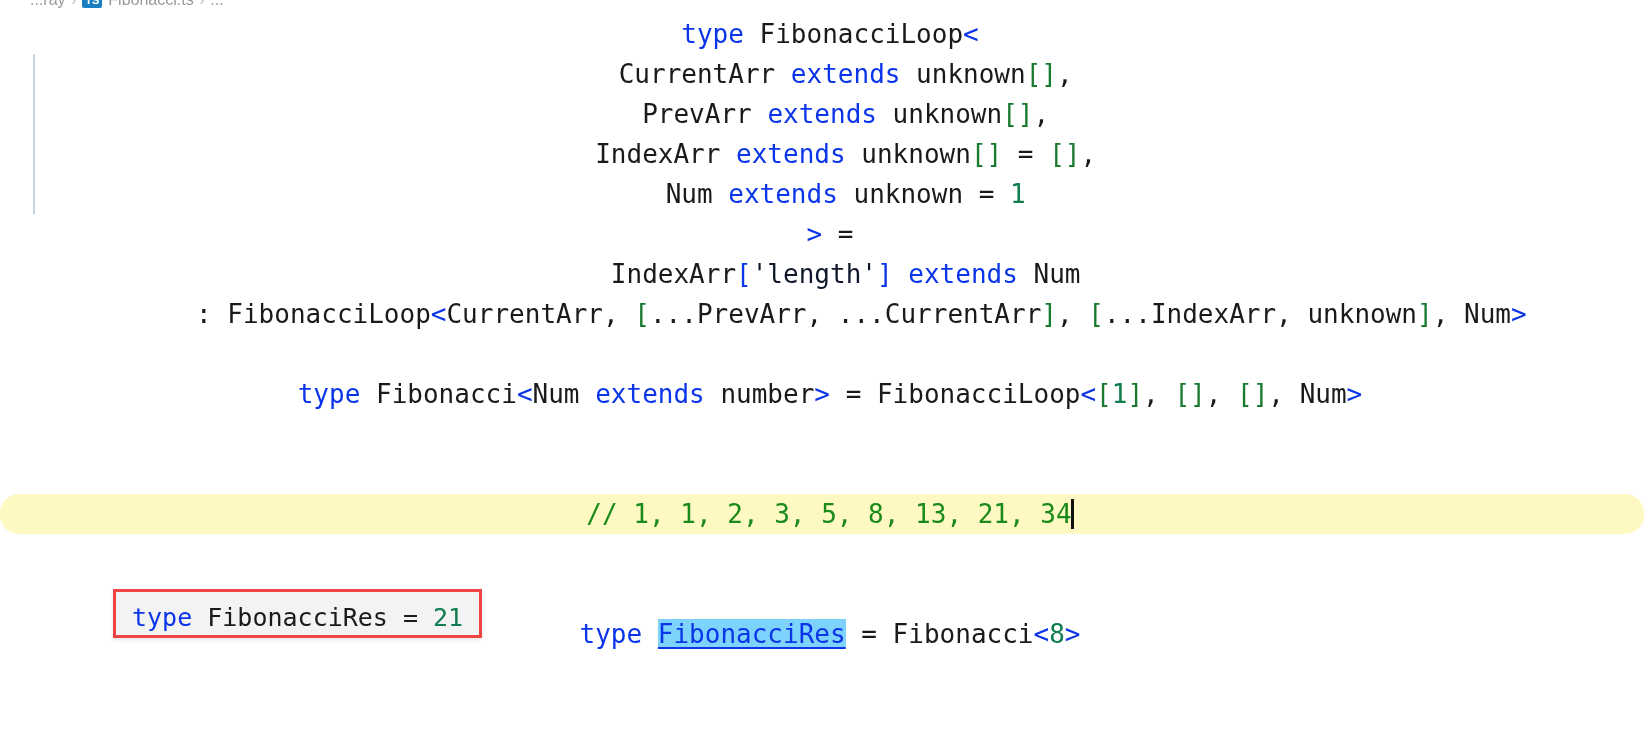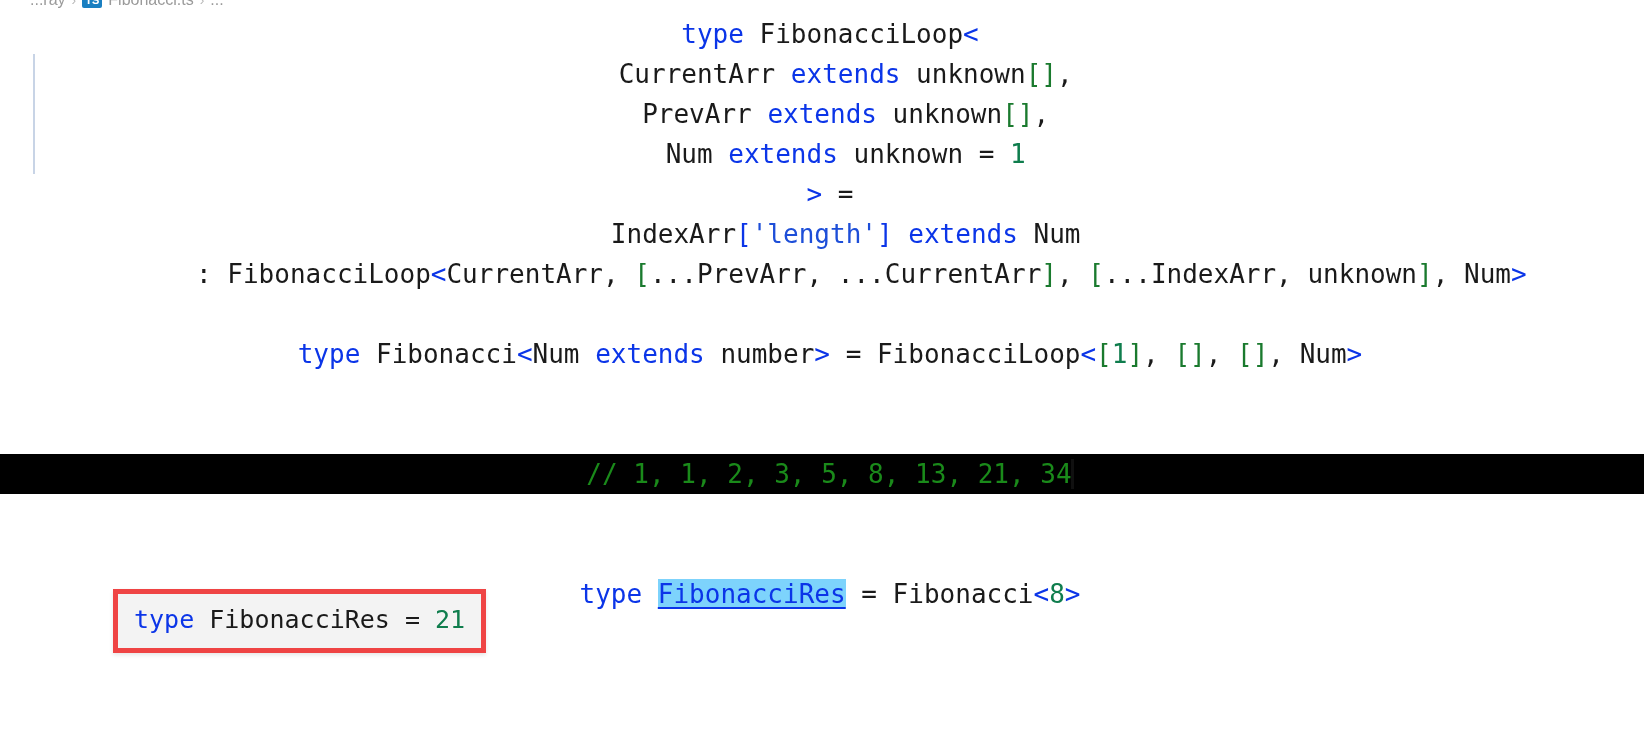--- a/index.html
+++ b/index.html
@@ -139,6 +139,7 @@
     <div class="code-line"><span class="kw">type</span><span class="op"> </span><span class="ident">FibonacciLoop</span><span class="angle">&lt;</span></div>
     <div class="code-line guide"><span class="ident">  CurrentArr </span><span class="kw">extends</span><span class="ident"> unknown</span><span class="brk-g">[]</span><span class="op">,</span></div>
     <div class="code-line guide"><span class="ident">  PrevArr </span><span class="kw">extends</span><span class="ident"> unknown</span><span class="brk-g">[]</span><span class="op">,</span></div>
+    <div class="code-line guide"><span class="ident">  IndexArr </span><span class="kw">extends</span><span class="ident"> unknown</span><span class="brk-g">[]</span><span class="op"> = </span><span class="brk-g">[]</span><span class="op">,</span></div>
     <div class="code-line guide"><span class="ident">  Num </span><span class="kw">extends</span><span class="ident"> unknown = </span><span class="num">1</span></div>
     <div class="code-line"><span class="angle">&gt;</span><span class="op"> =</span></div>
     <div class="code-line"><span class="ident">  IndexArr</span><span class="brk-b">[</span><span class="str">'length'</span><span class="brk-b">]</span><span class="op"> </span><span class="kw">extends</span><span class="ident"> Num</span></div>

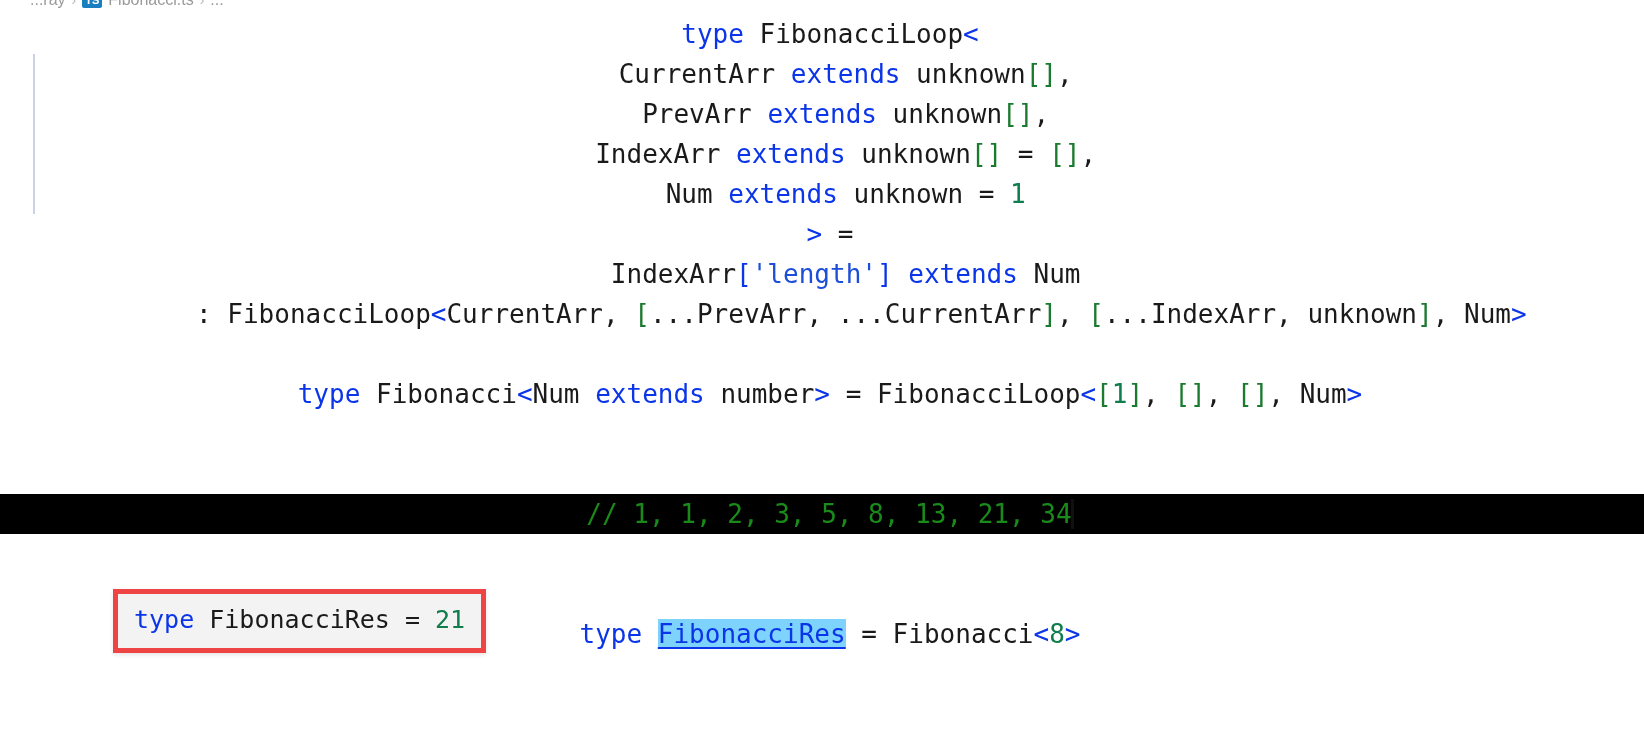--- a/index.html
+++ b/index.html
@@ -88,7 +88,7 @@
   .op      { color: #1a1a1a; }
   .brk-g   { color: #1a7a2e; }   
   .brk-b   { color: #0b35e8; }   
-  .str     { color: #1d4ed8; }   
+  .str     { color: #0f172a; }   
   .num     { color: #0f7d4d; }   
   .angle   { color: #0b35e8; }   
   .comment { color: #1a8a1a; }

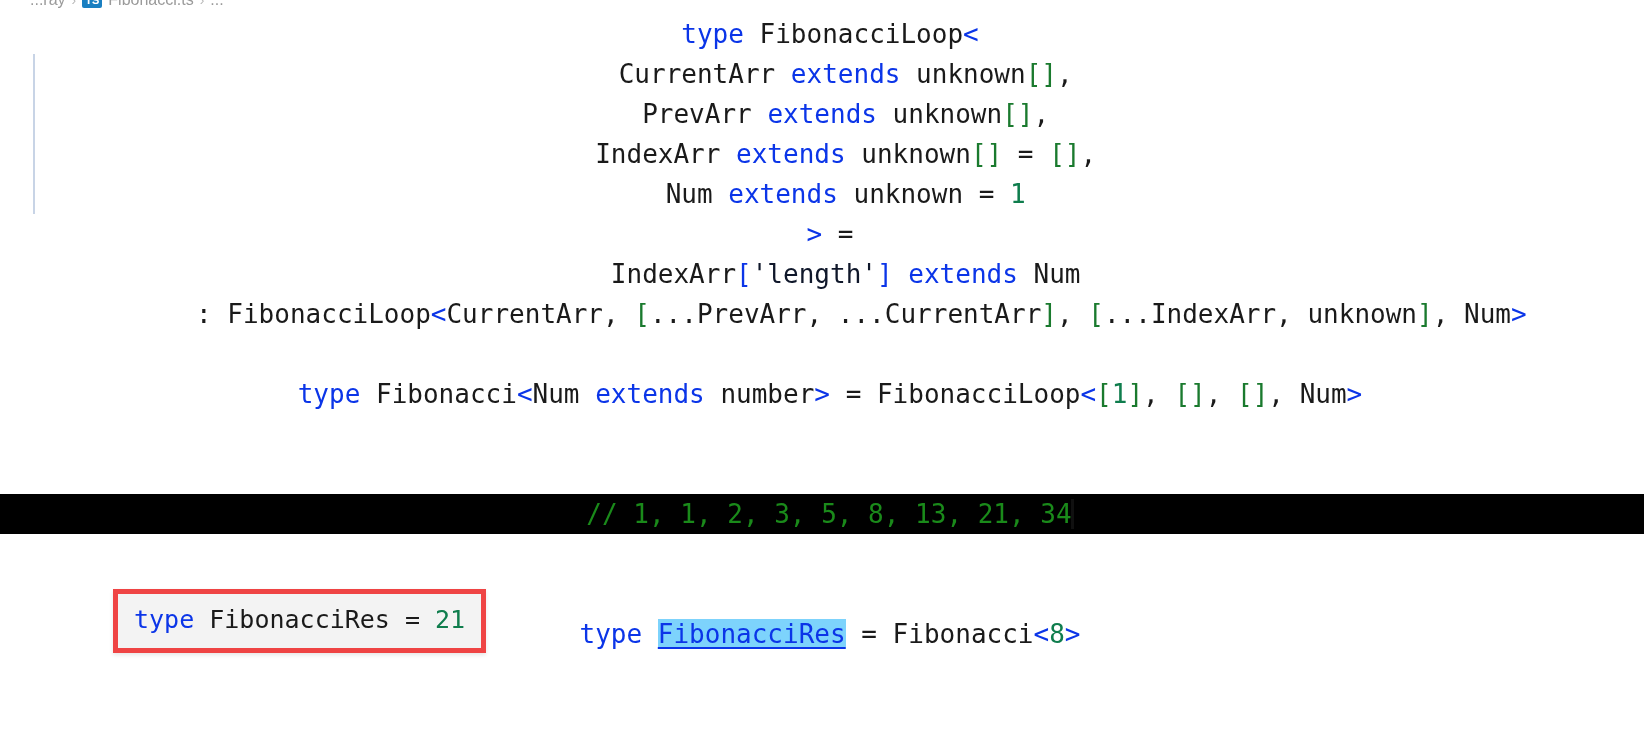--- a/index.html
+++ b/index.html
@@ -69,7 +69,8 @@
     text-align: center;
   }
   .code-line.highlighted {
-    background: #000000;
+    background: #fef9c3;
+    border-radius: 19px;
   }
   
   .guide::before {

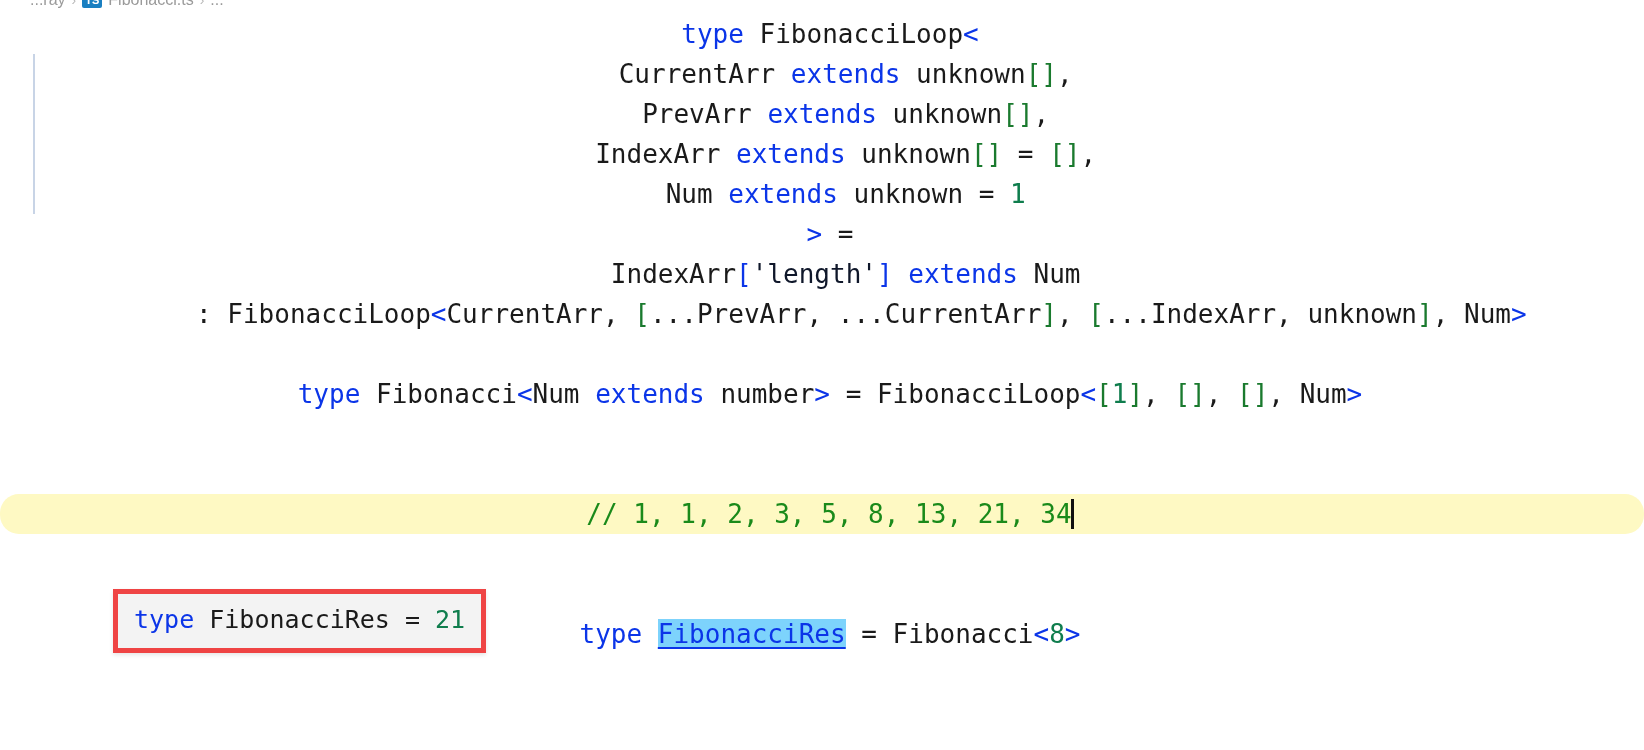--- a/index.html
+++ b/index.html
@@ -116,8 +116,8 @@
     left: 113px;
     top: 589px;
     background: #f3f3f3;
-    border: 5px solid #ef4444;
-    padding: 9px 16px 11px 16px;
+    border: 3px solid #ef4444;
+    padding: 9px 16px 0 16px;
     font-size: 25px;
     line-height: 34px;
     white-space: pre;

